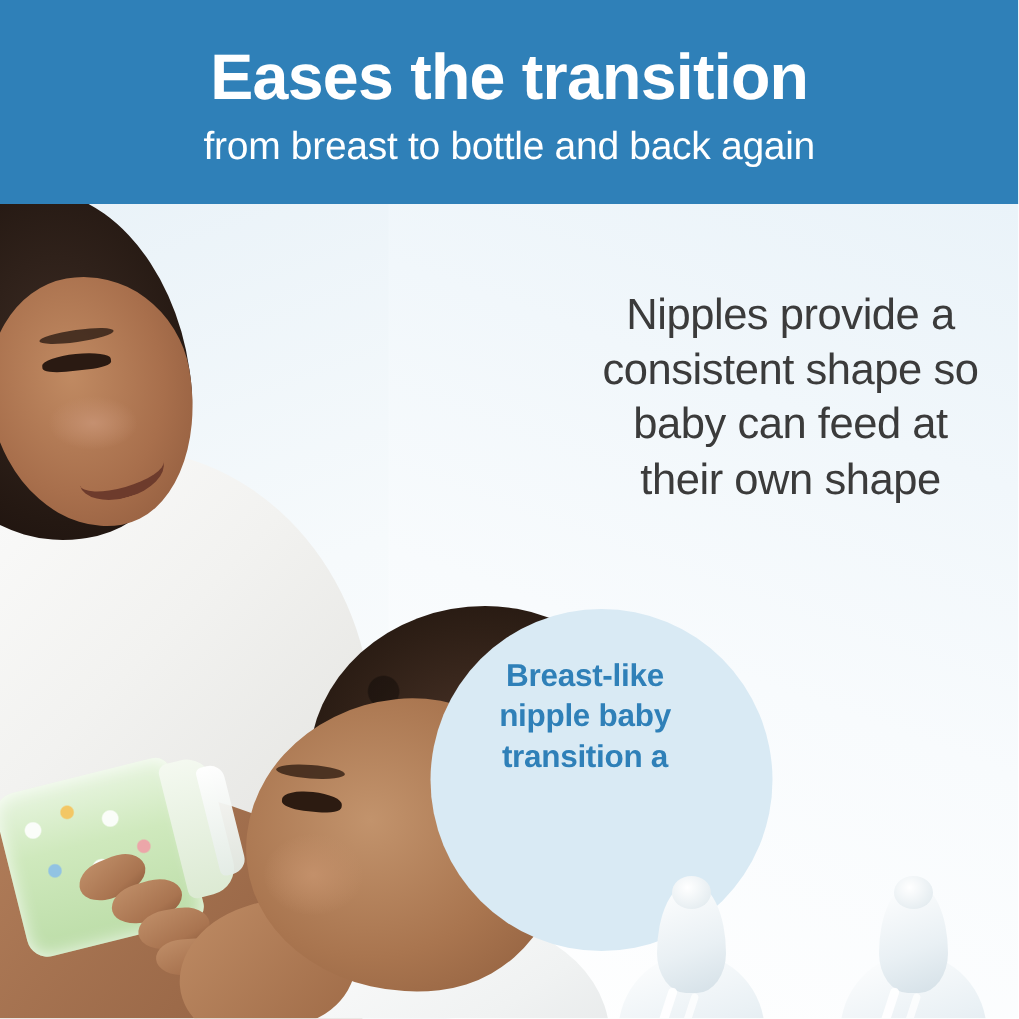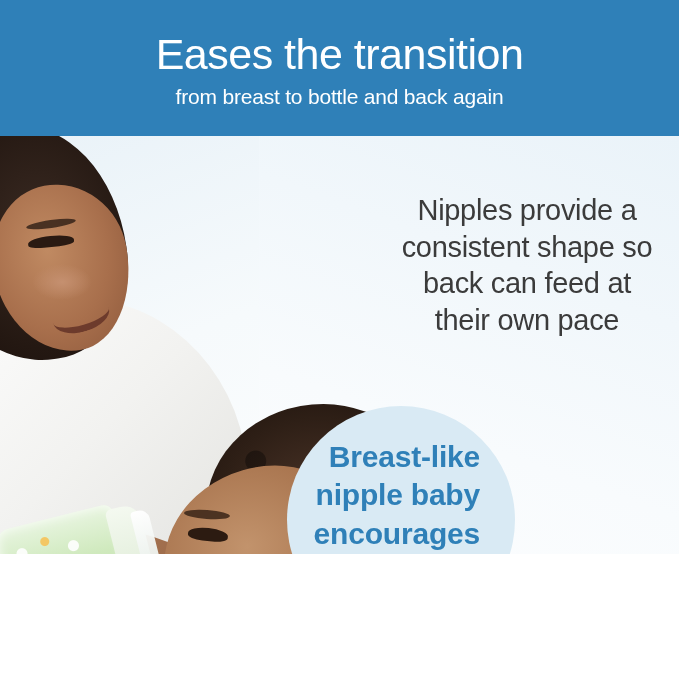--- a/index.html
+++ b/index.html
@@ -18,7 +18,7 @@
     box-sizing:border-box;padding-top:6px;
   }
   .header-title{
-    color:#ffffff;font-size:43px;font-weight:normal;line-height:1.0;
+    color:#ffffff;font-size:43px;font-weight:bold;line-height:1.0;
     letter-spacing:-0.5px;text-align:center;
   }
   .header-sub{

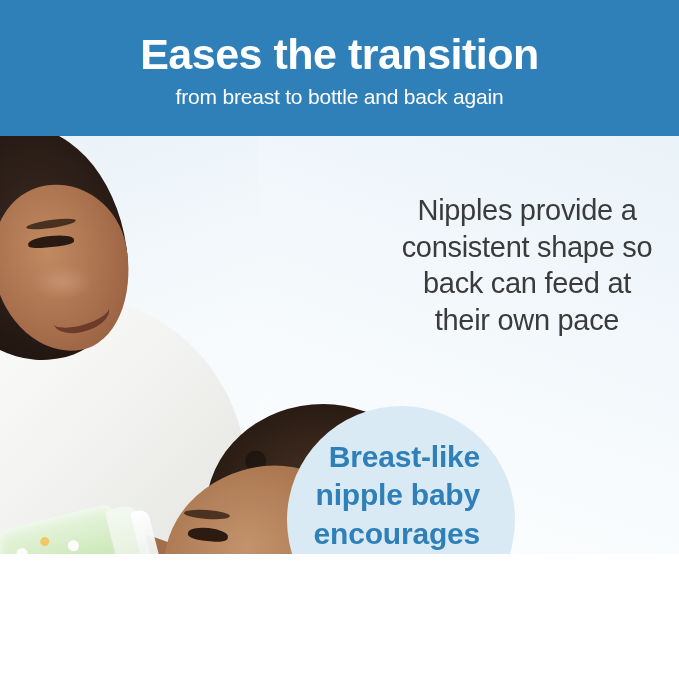--- a/index.html
+++ b/index.html
@@ -22,7 +22,7 @@
     letter-spacing:-0.5px;text-align:center;
   }
   .header-sub{
-    color:#ffffff;font-size:21px;font-weight:normal;line-height:1.1;
+    color:#ffffff;font-size:26px;font-weight:normal;line-height:1.1;
     text-align:center;margin-top:9px;letter-spacing:-0.2px;
   }
 

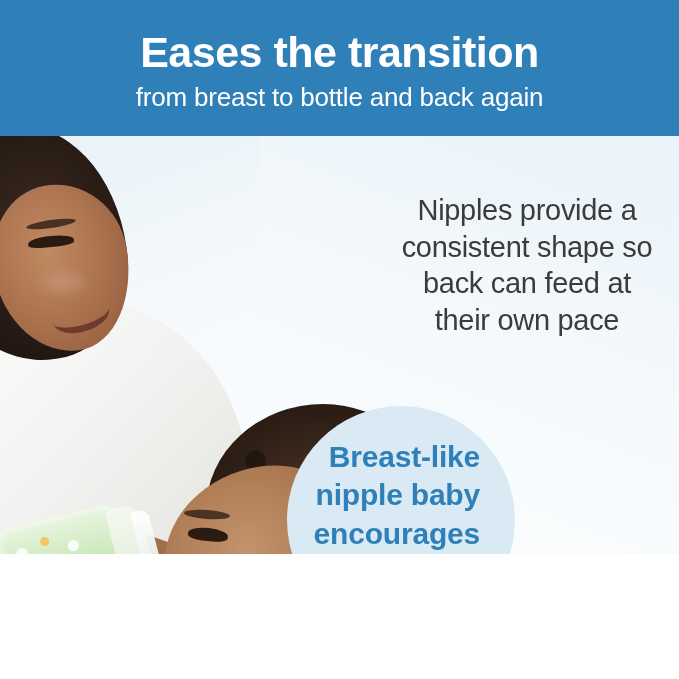--- a/index.html
+++ b/index.html
@@ -28,7 +28,7 @@
 
   
   .photo{
-    position:absolute;left:0;top:136px;width:679px;height:418px;
+    position:absolute;left:0;top:136px;width:679px;height:543px;
     overflow:hidden;
     background:linear-gradient(160deg,#e9f2f8 0%,#f6fafc 40%,#ffffff 100%);
   }

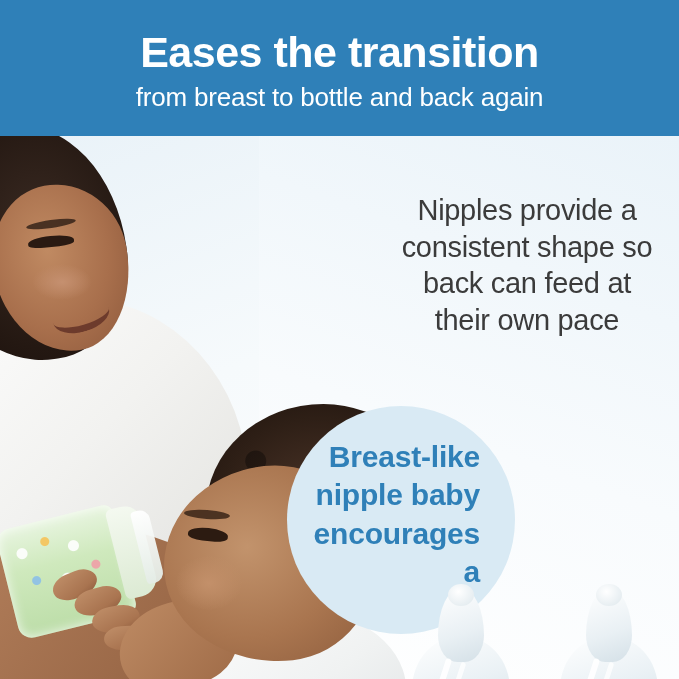--- a/index.html
+++ b/index.html
@@ -277,7 +277,7 @@
     <div class="right-text">
       <div>Nipples provide a</div>
       <div>consistent shape so</div>
-      <div>back can feed at</div>
+      <div>baby can feed at</div>
       <div>their own pace</div>
     </div>
 

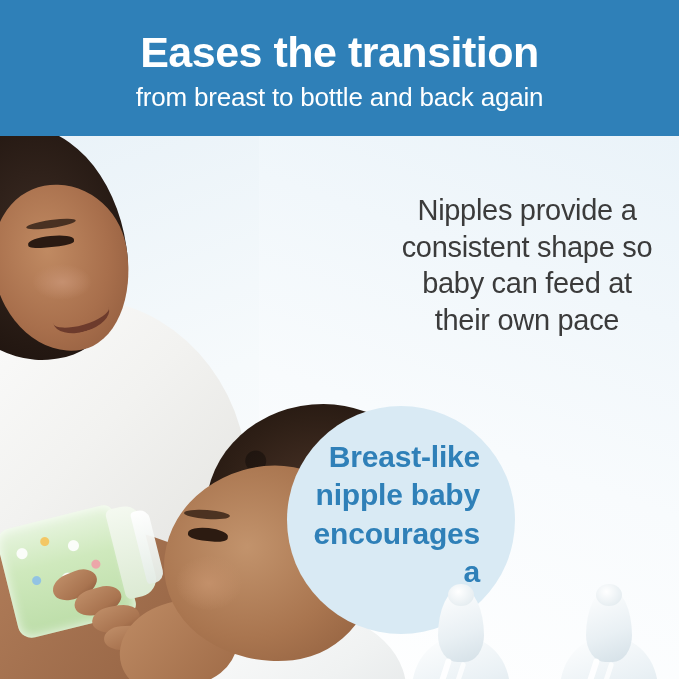--- a/index.html
+++ b/index.html
@@ -278,7 +278,7 @@
       <div>Nipples provide a</div>
       <div>consistent shape so</div>
       <div>baby can feed at</div>
-      <div>their own pace</div>
+      <div>their own shape</div>
     </div>
 
     <div class="callout"></div>

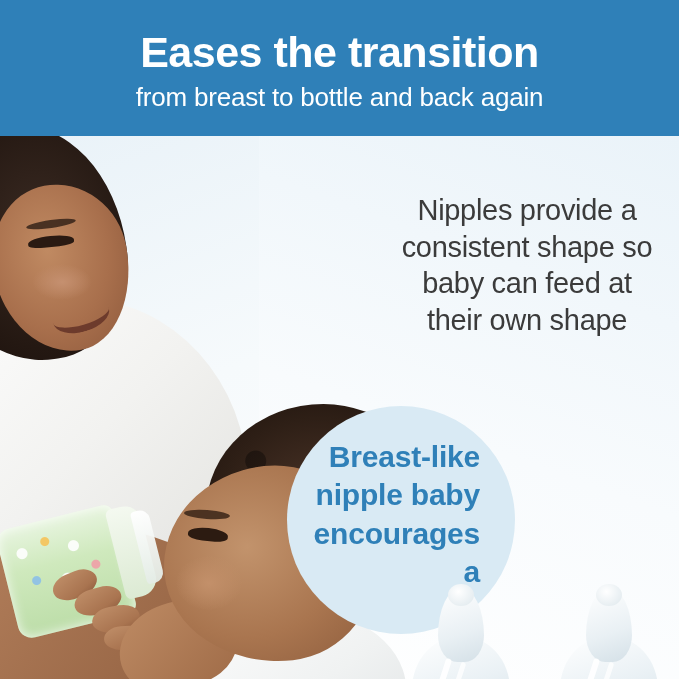--- a/index.html
+++ b/index.html
@@ -195,8 +195,8 @@
   }
   .callout-text{
     position:absolute;left:300px;top:302px;width:180px;
-    color:#2f80b8;font-weight:bold;font-size:30px;line-height:1.28;
-    text-align:right;letter-spacing:-0.2px;
+    color:#2f80b8;font-weight:bold;font-size:21px;line-height:1.28;
+    text-align:center;letter-spacing:-0.2px;
   }
 
   

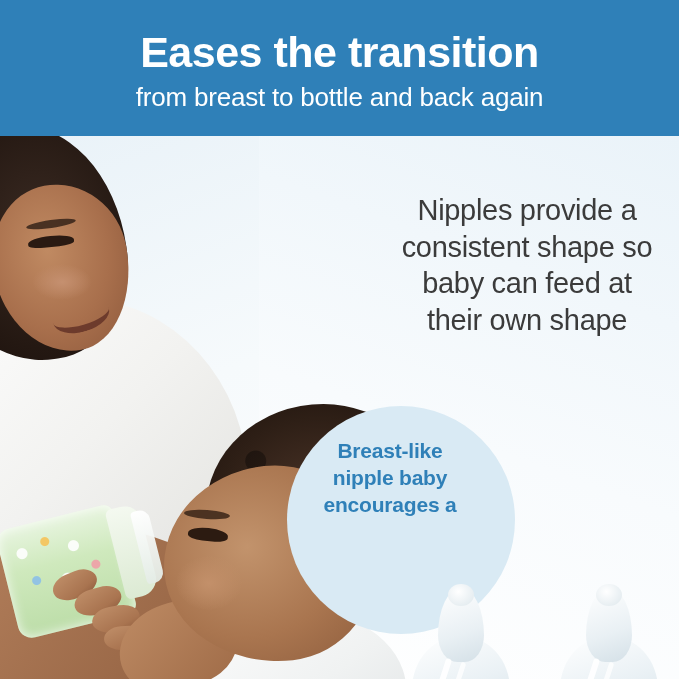--- a/index.html
+++ b/index.html
@@ -285,7 +285,7 @@
     <div class="callout-text">
       <div>Breast-like</div>
       <div>nipple baby</div>
-      <div>encourages a</div>
+      <div>transition a</div>
     </div>
 
     <div class="nipple" id="nipple-left">

